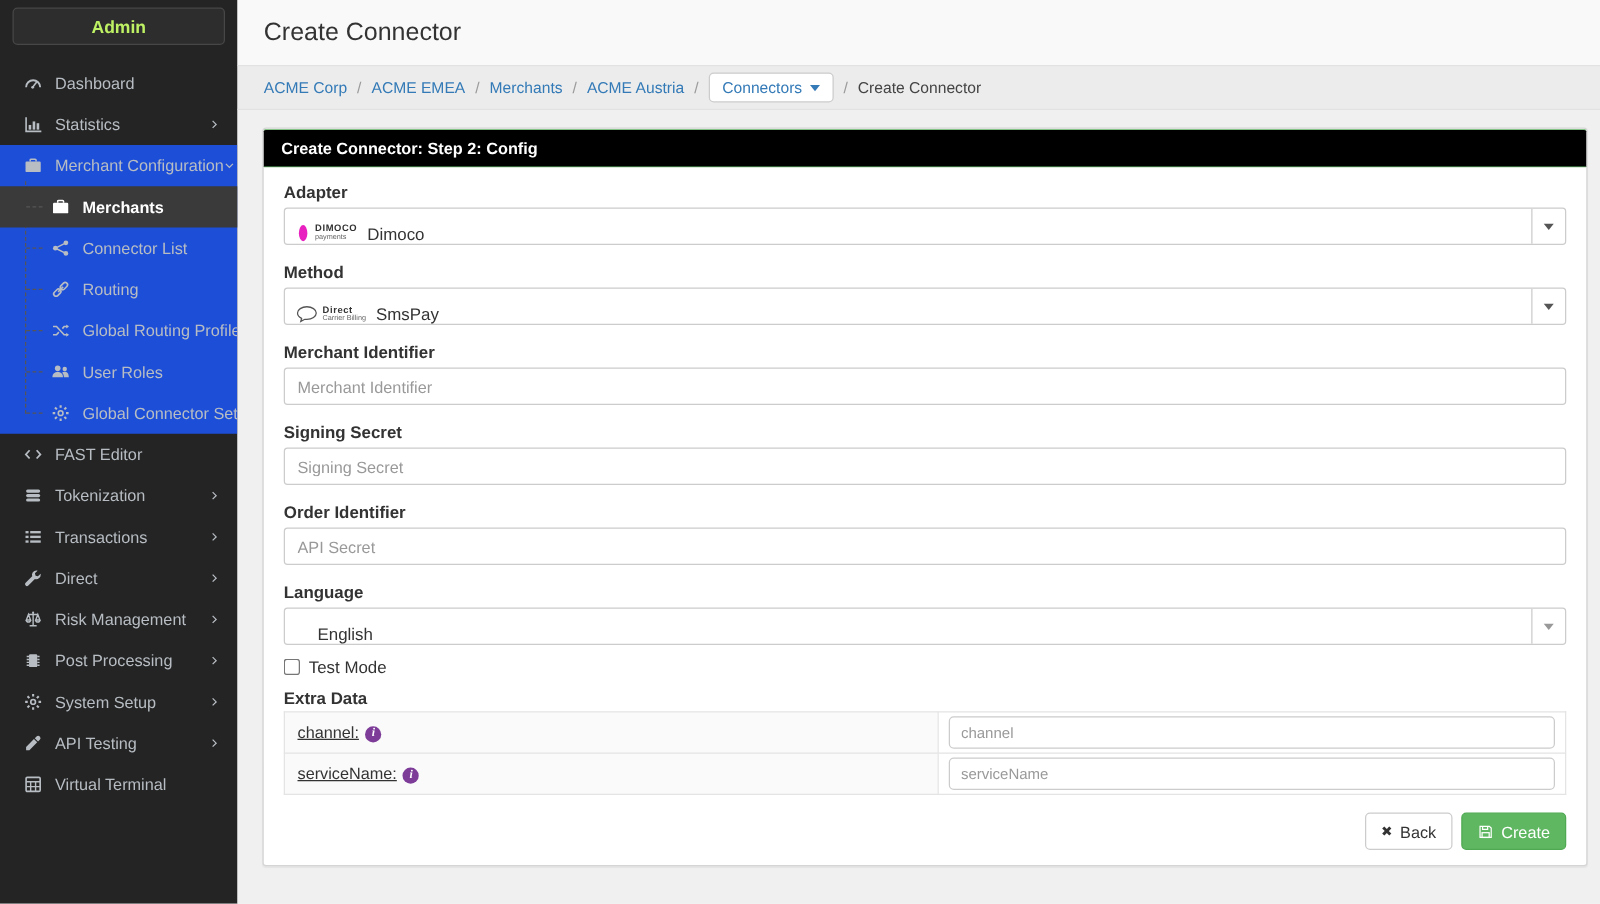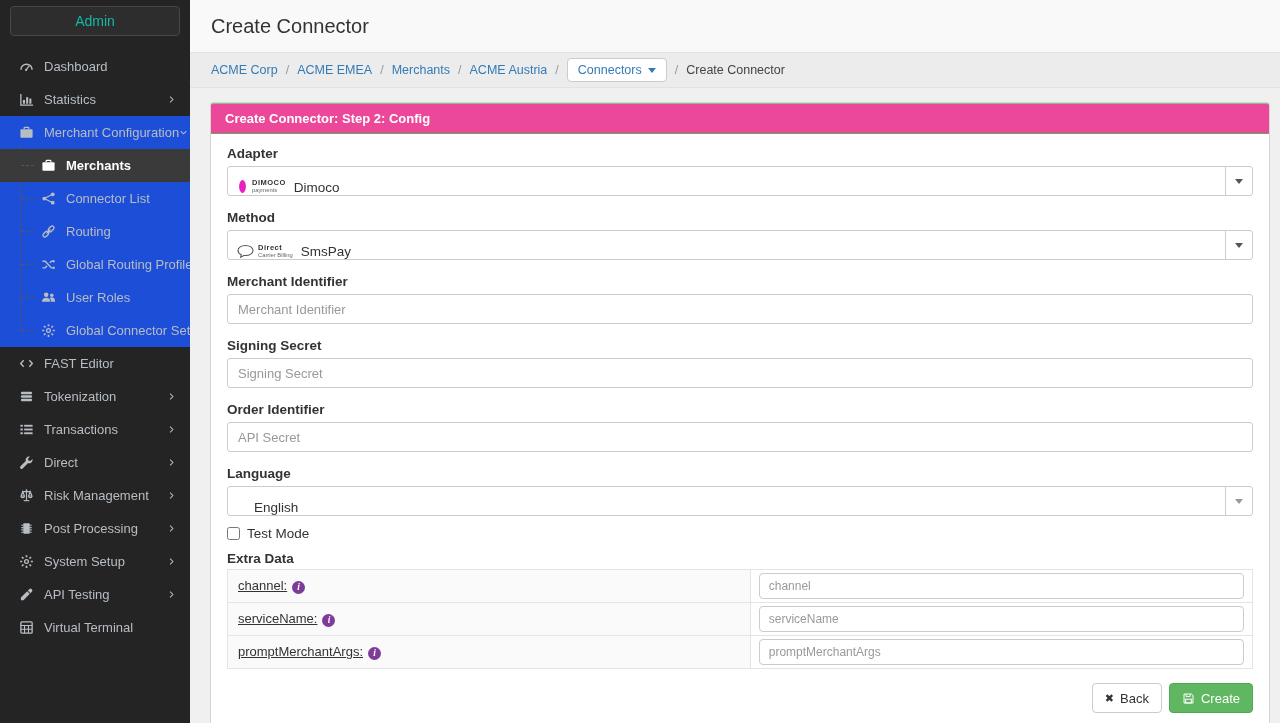--- a/index.html
+++ b/index.html
@@ -9,7 +9,7 @@
   
   .sidebar { width:190px; min-width:190px; height:723px; background:#242424; color:#b7bdc3; overflow:hidden; }
   .admin-box { margin:6px 10px 14px; padding:6px 4px; background:#2d2d2d; border:1px solid #474747; border-radius:4px;
-               color:#14b8a6; font-weight:400; font-size:14px; text-align:center; }
+               color:#bef264; font-weight:700; font-size:14px; text-align:center; }
   .nav-item { height:33px; display:flex; align-items:center; padding:0 14px 0 18px; font-size:13px; cursor:pointer; white-space:nowrap; }
   .nicon { width:17px; min-width:17px; margin-right:9px; display:flex; align-items:center; justify-content:center; }
   .nicon svg { width:15px; height:15px; }

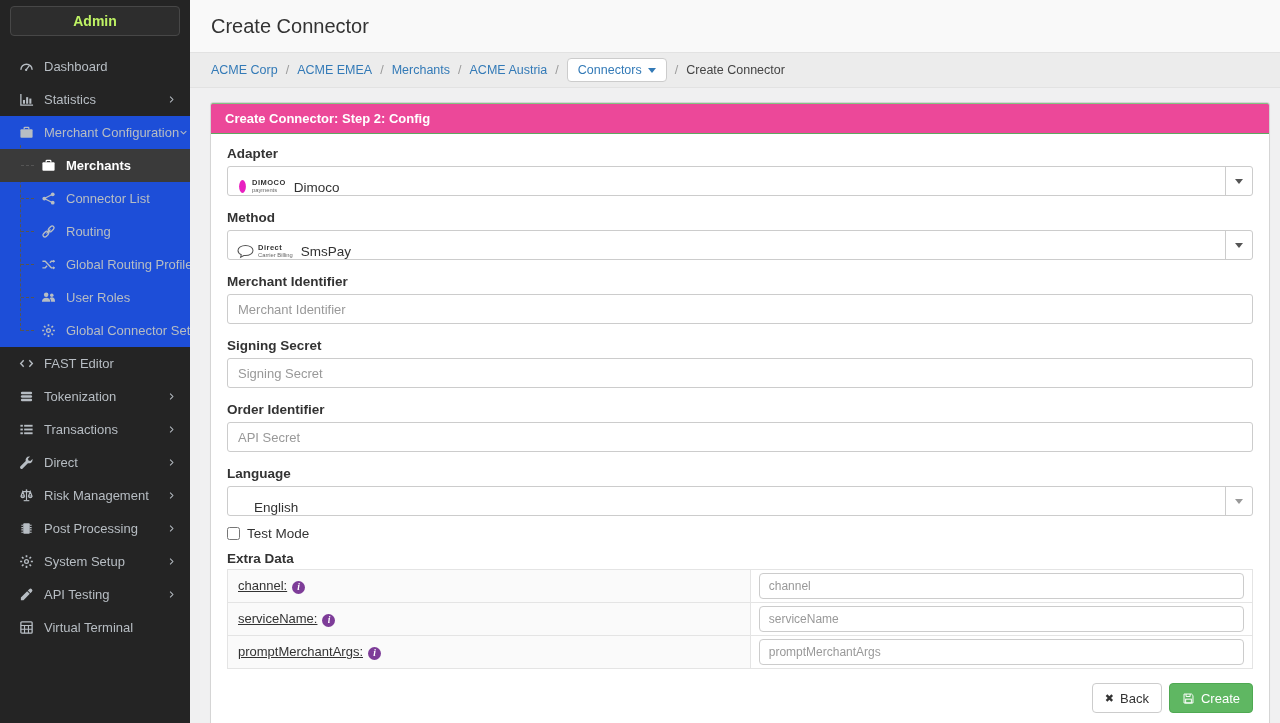--- a/index.html
+++ b/index.html
@@ -37,7 +37,7 @@
 
   .content { height:635px; padding:14px 10px 0 20px; background:#f0f0f1; }
   .panel { background:#fff; border:1px solid #d5d5d5; border-radius:3px; box-shadow:0 1px 1px rgba(0,0,0,.05); }
-  .panel-heading { background:#ec4899; border-bottom:1px solid #5fa861; border-top:1px solid #84c385;
+  .panel-heading { background:#000000; border-bottom:1px solid #5fa861; border-top:1px solid #84c385;
                    color:#fff; font-size:13px; font-weight:700; padding:7px 14px; border-radius:2px 2px 0 0; }
   .panel-body { padding:12px 16px 12px; }
 

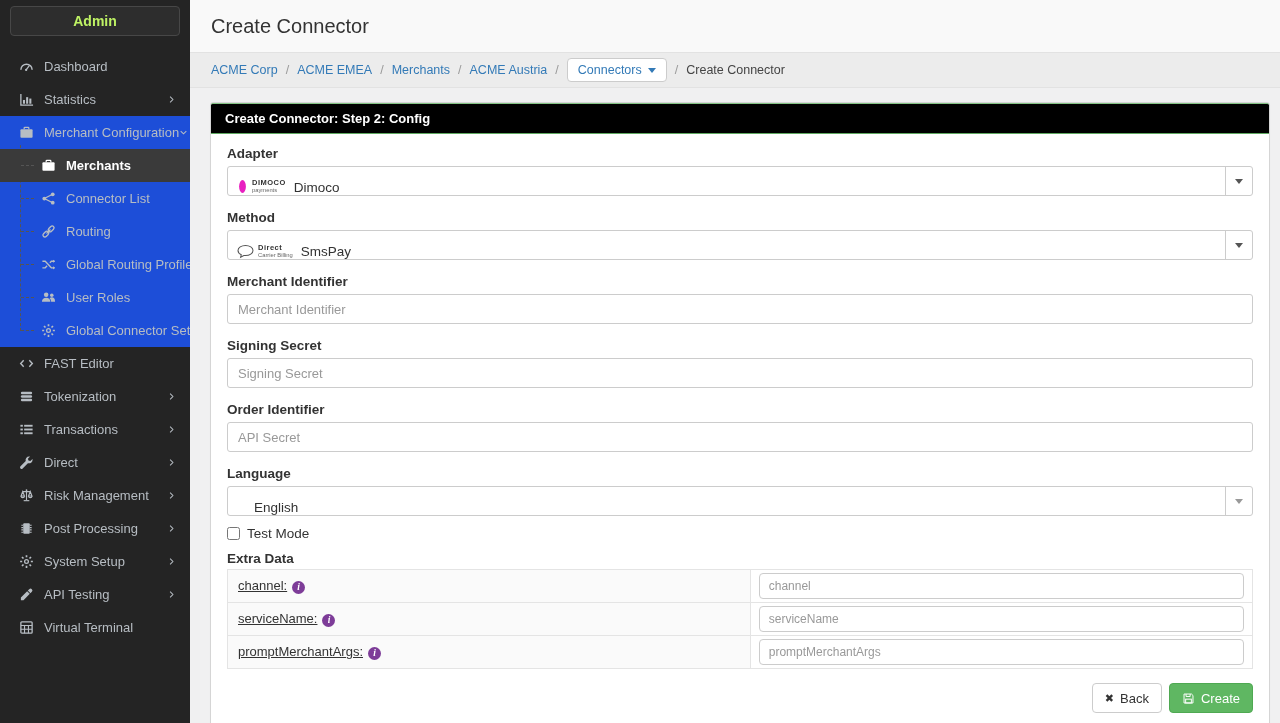--- a/index.html
+++ b/index.html
@@ -502,12 +502,6 @@
               <input class="mini-input" type="text" placeholder="serviceName" style="">
             </td>
           </tr>
-          <tr>
-            <td class="xkey"><span>promptMerchantArgs:</span><span class="info-badge">i</span></td>
-            <td class="xval">
-              <input class="mini-input" type="text" placeholder="promptMerchantArgs" style="">
-            </td>
-          </tr>
         </tbody>
           </table>
 

